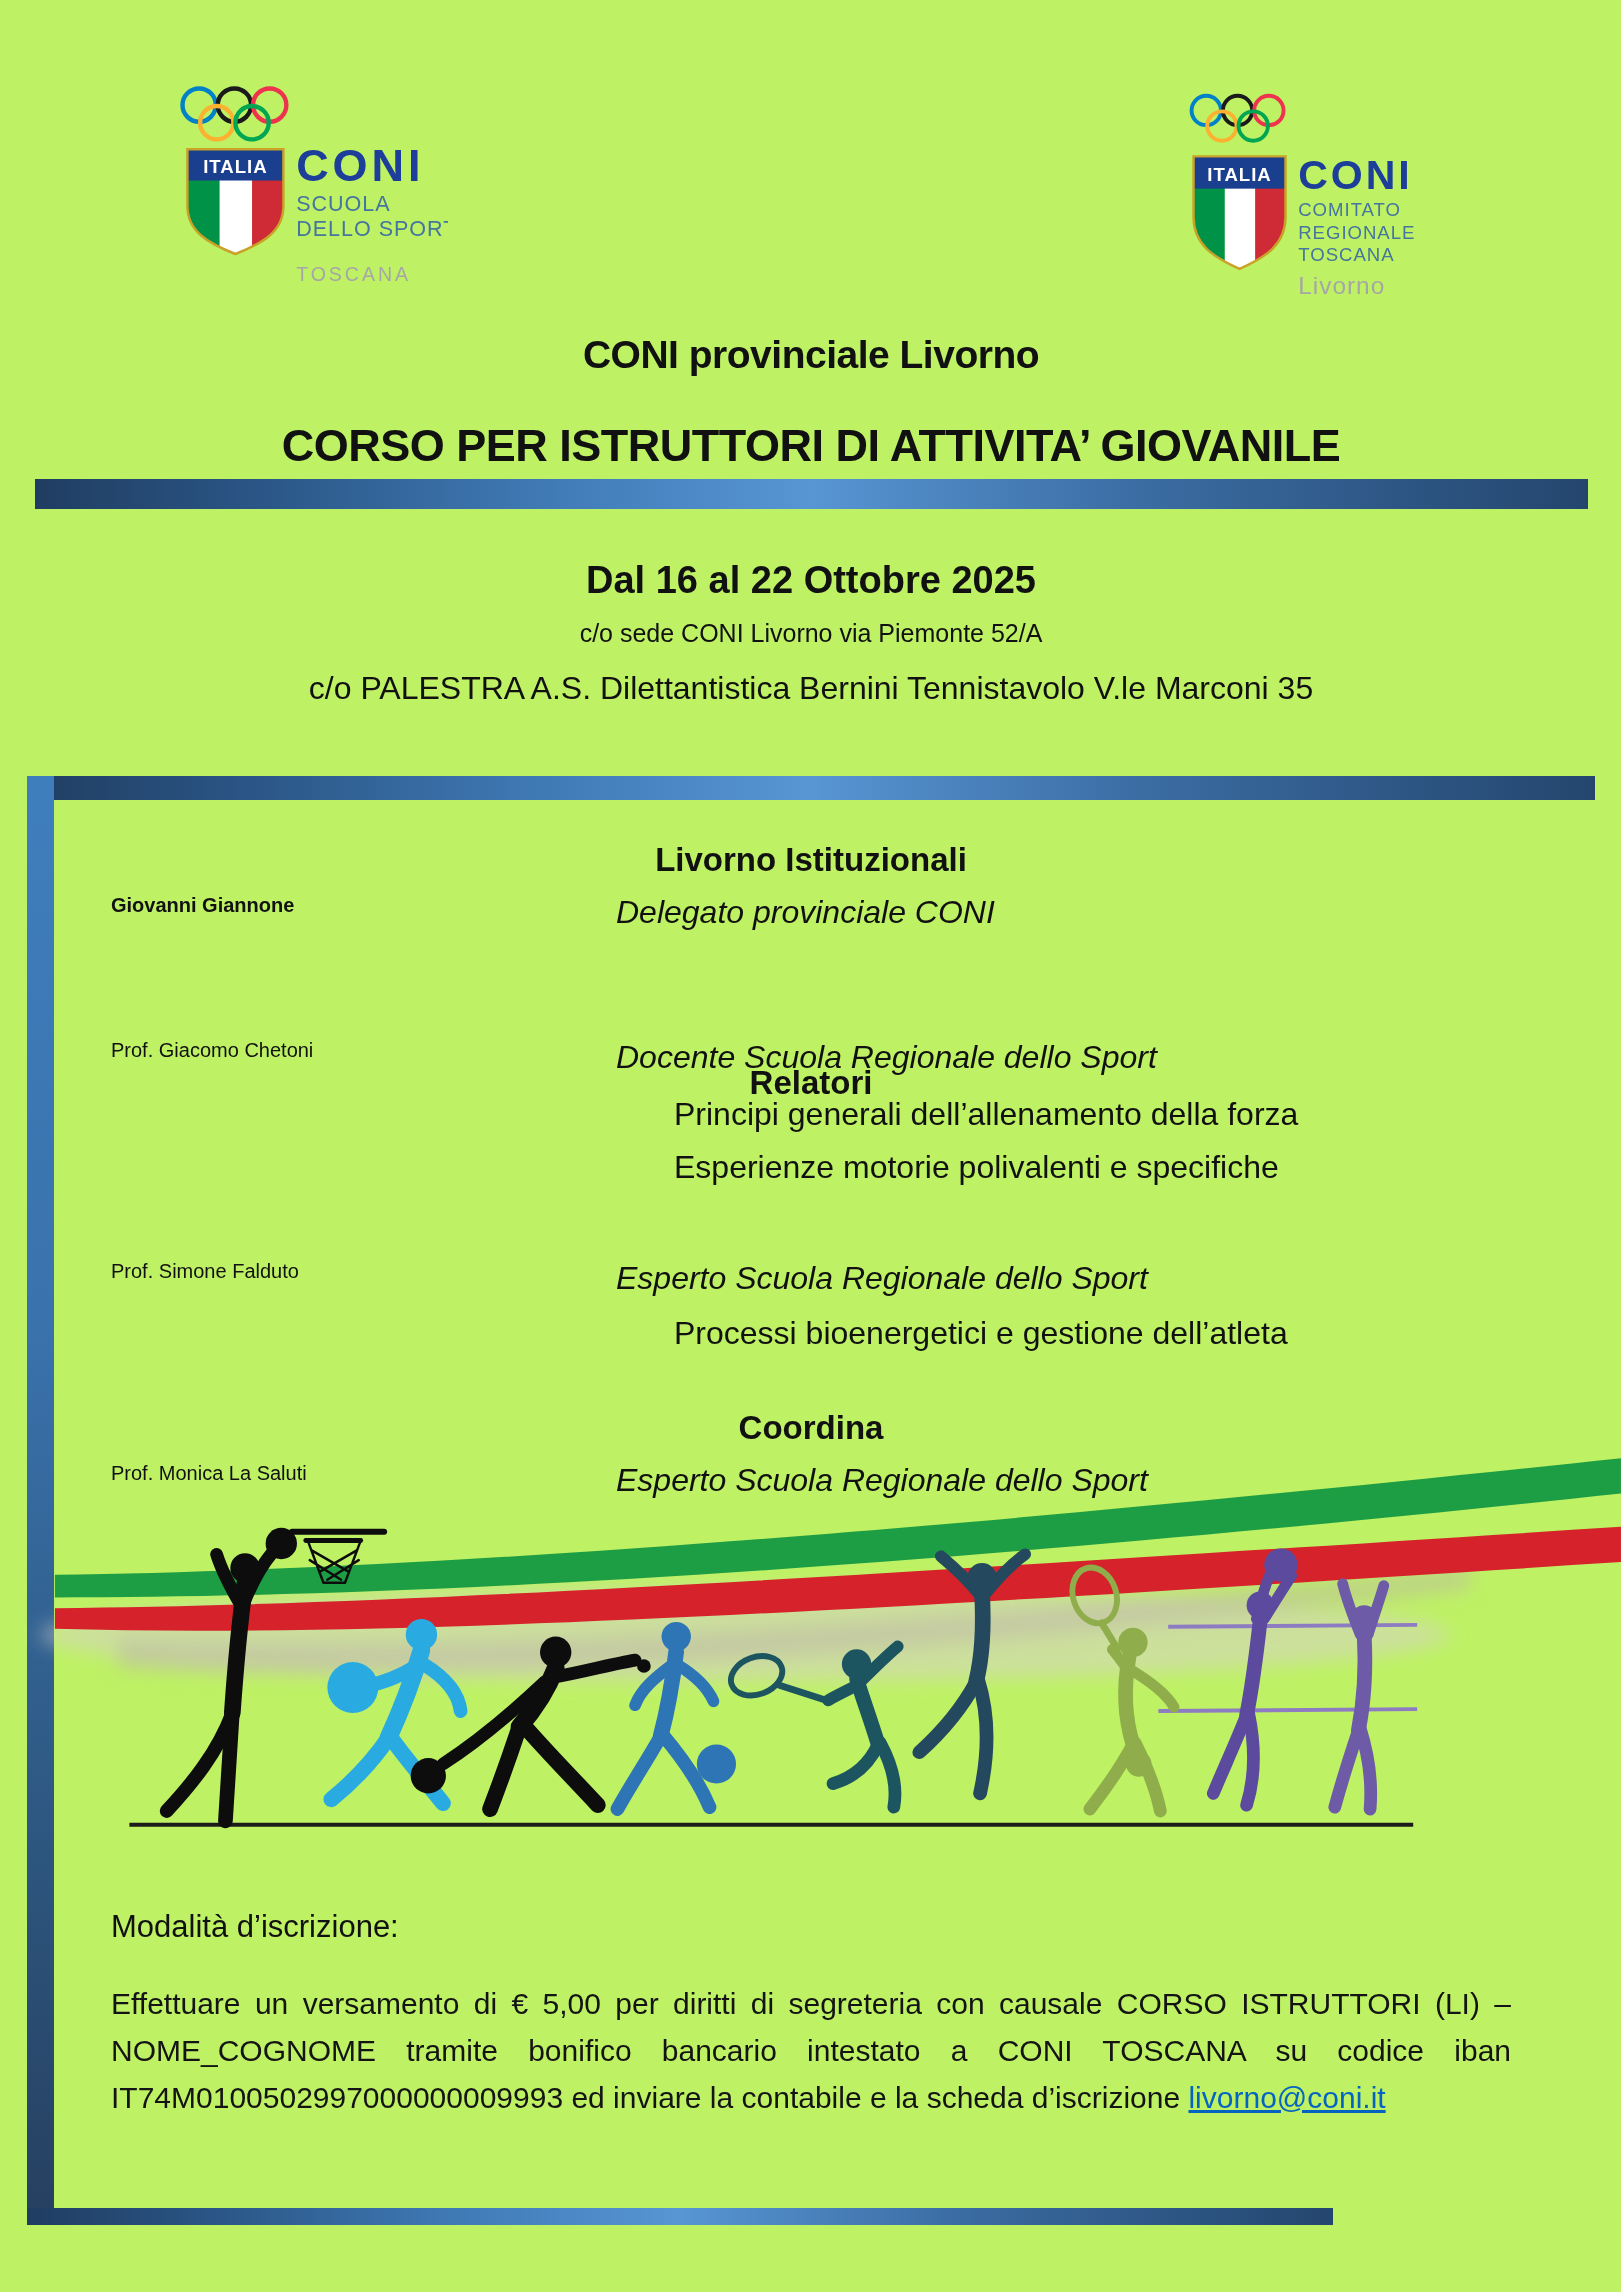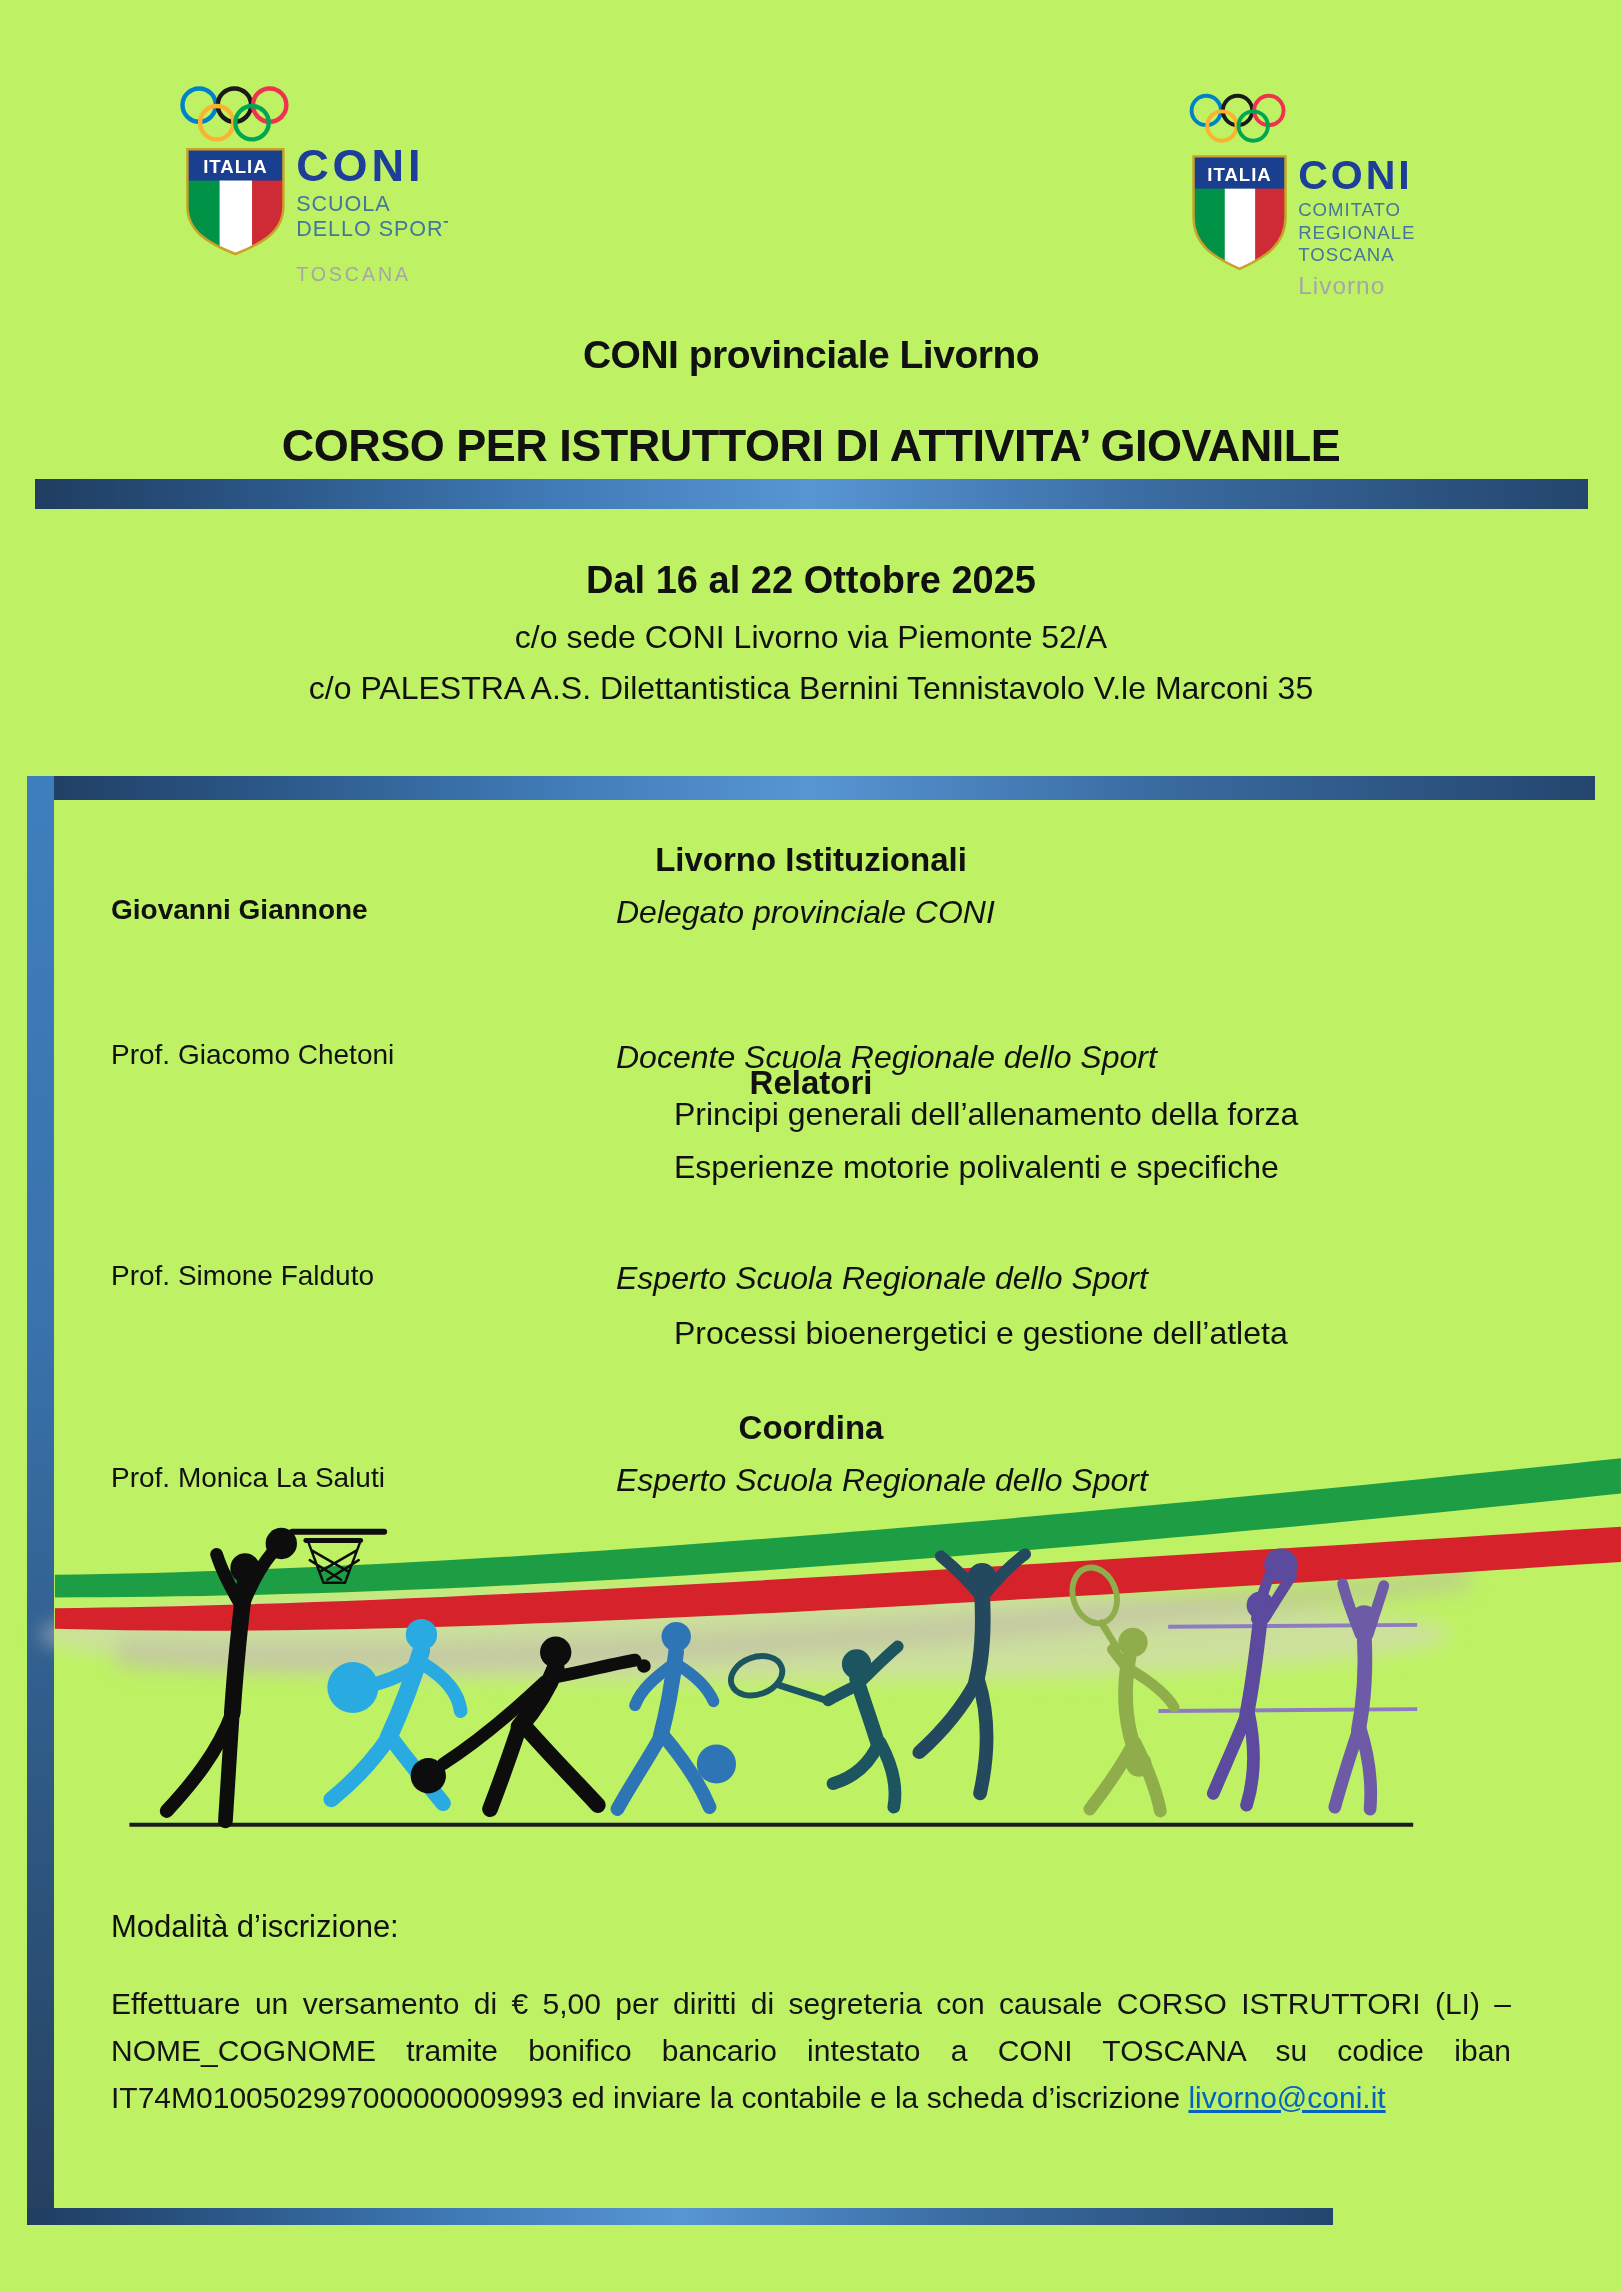--- a/index.html
+++ b/index.html
@@ -16,7 +16,7 @@
   .vbar{position:absolute;left:27.4px;top:776px;width:26.5px;height:1449px;
         background:linear-gradient(180deg,#3f7ebd 0%,#3a72ac 38%,#2d567f 74%,#263f5f 100%);}
   .dates{top:559px;font-size:38px;font-weight:bold;}
-  .venue1{top:619px;font-size:32px;}
+  .venue1{top:619px;font-size:25px;}
   .venue2{top:670px;font-size:32px;}
   .sec-head{left:111px;width:1400px;text-align:center;font-size:33px;font-weight:bold;}
   .pname{left:111px;font-size:28px;}

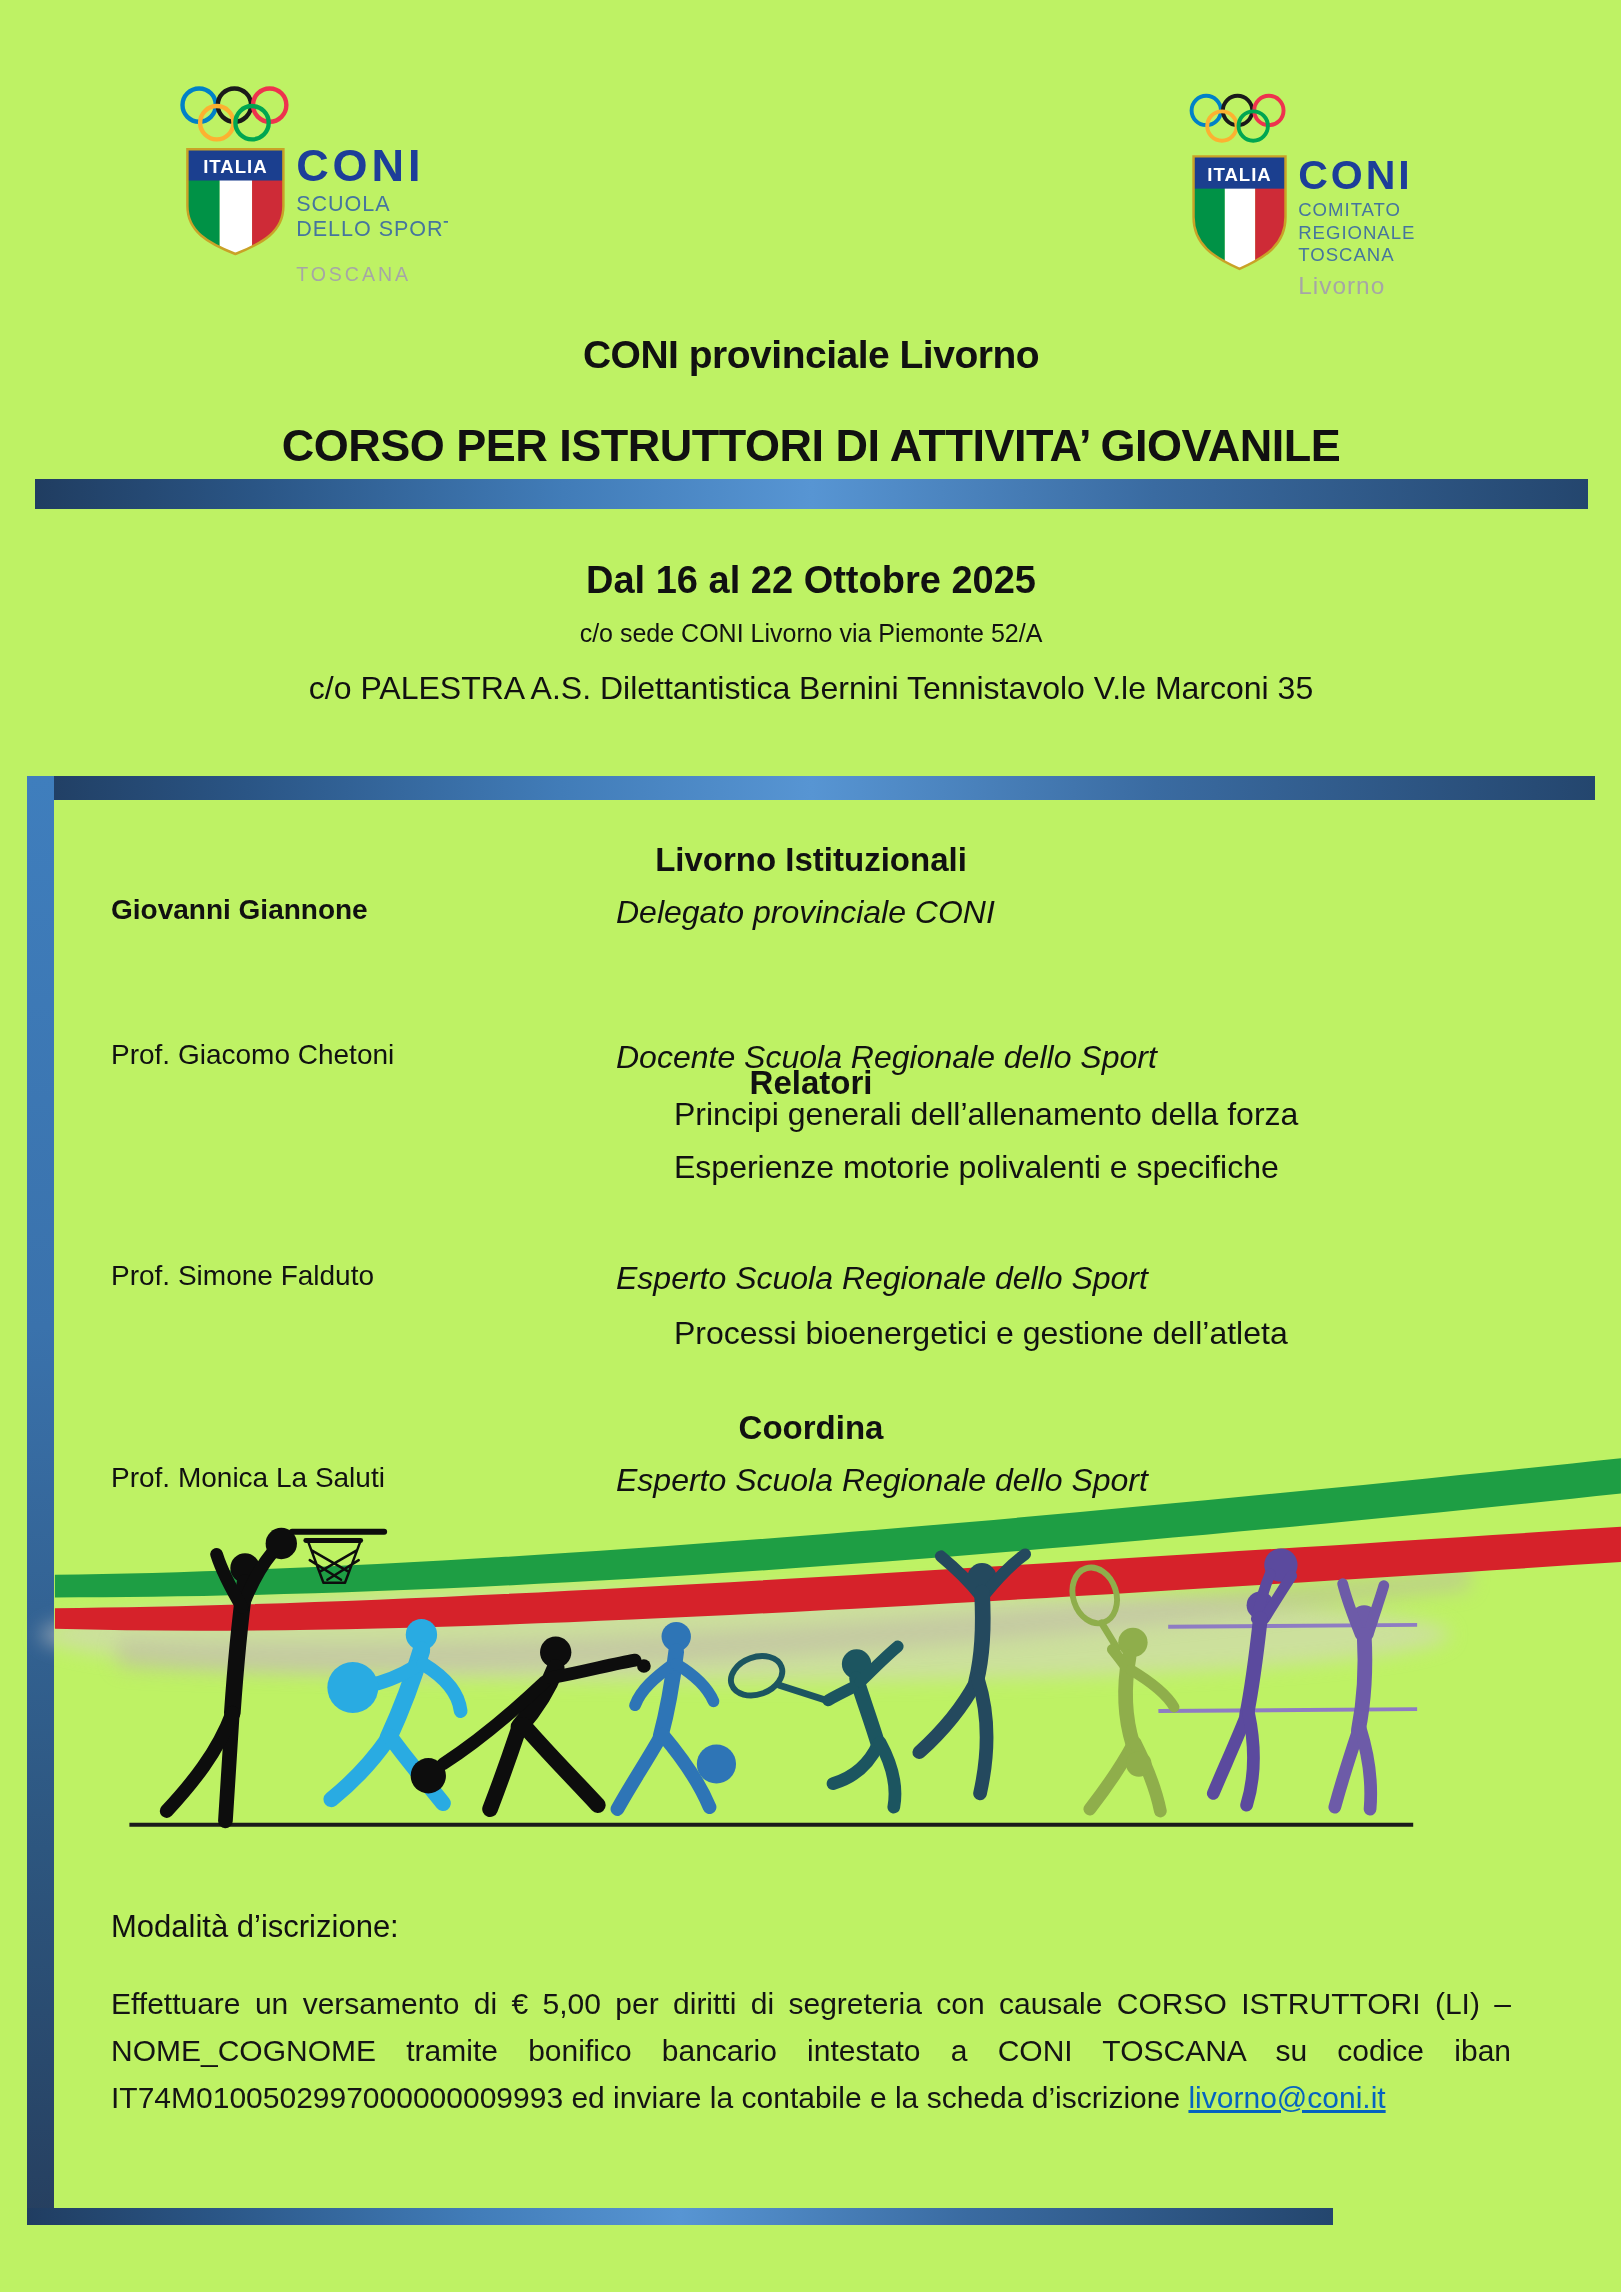--- a/index.html
+++ b/index.html
@@ -19,7 +19,7 @@
   .venue1{top:619px;font-size:25px;}
   .venue2{top:670px;font-size:32px;}
   .sec-head{left:111px;width:1400px;text-align:center;font-size:33px;font-weight:bold;}
-  .pname{left:111px;font-size:28px;}
+  .pname{left:111px;font-size:20px;}
   .pname.bold{font-weight:bold;}
   .prole{left:616px;font-size:32px;font-style:italic;}
   .ptopic{left:674px;font-size:32px;}

